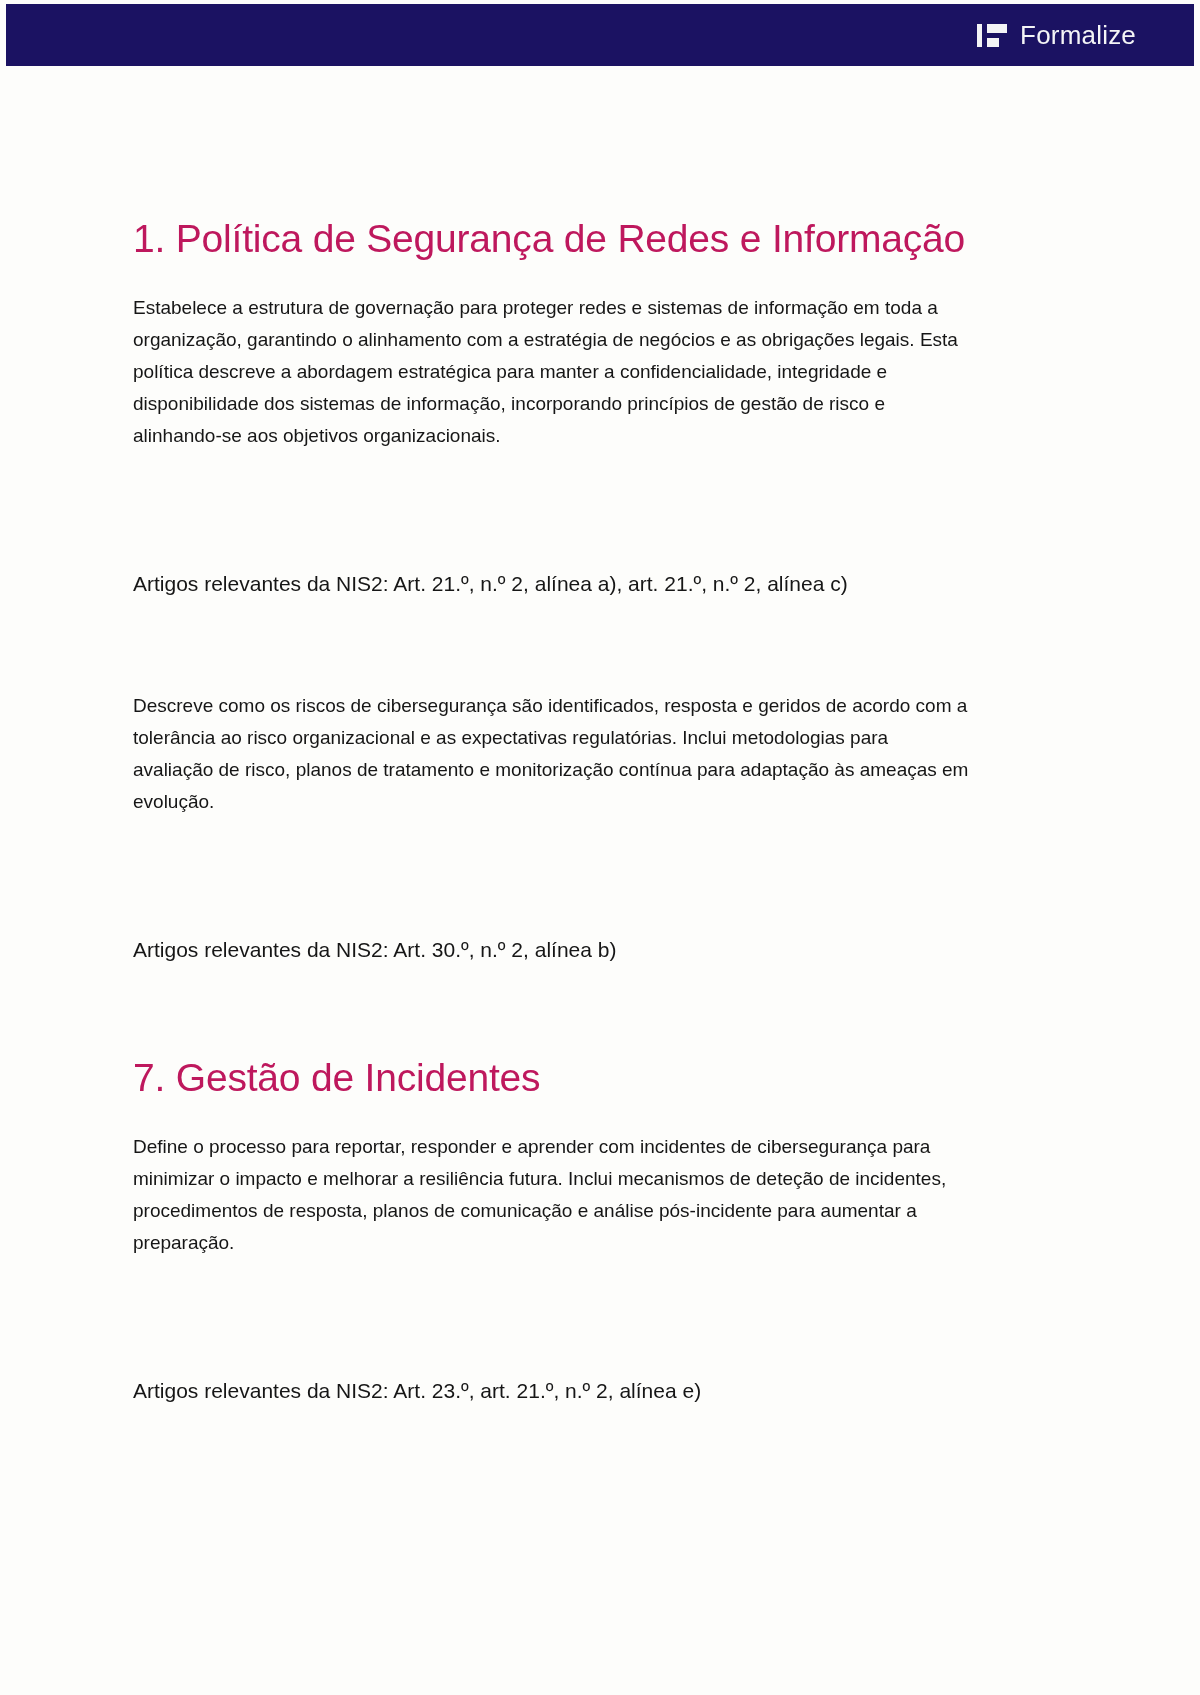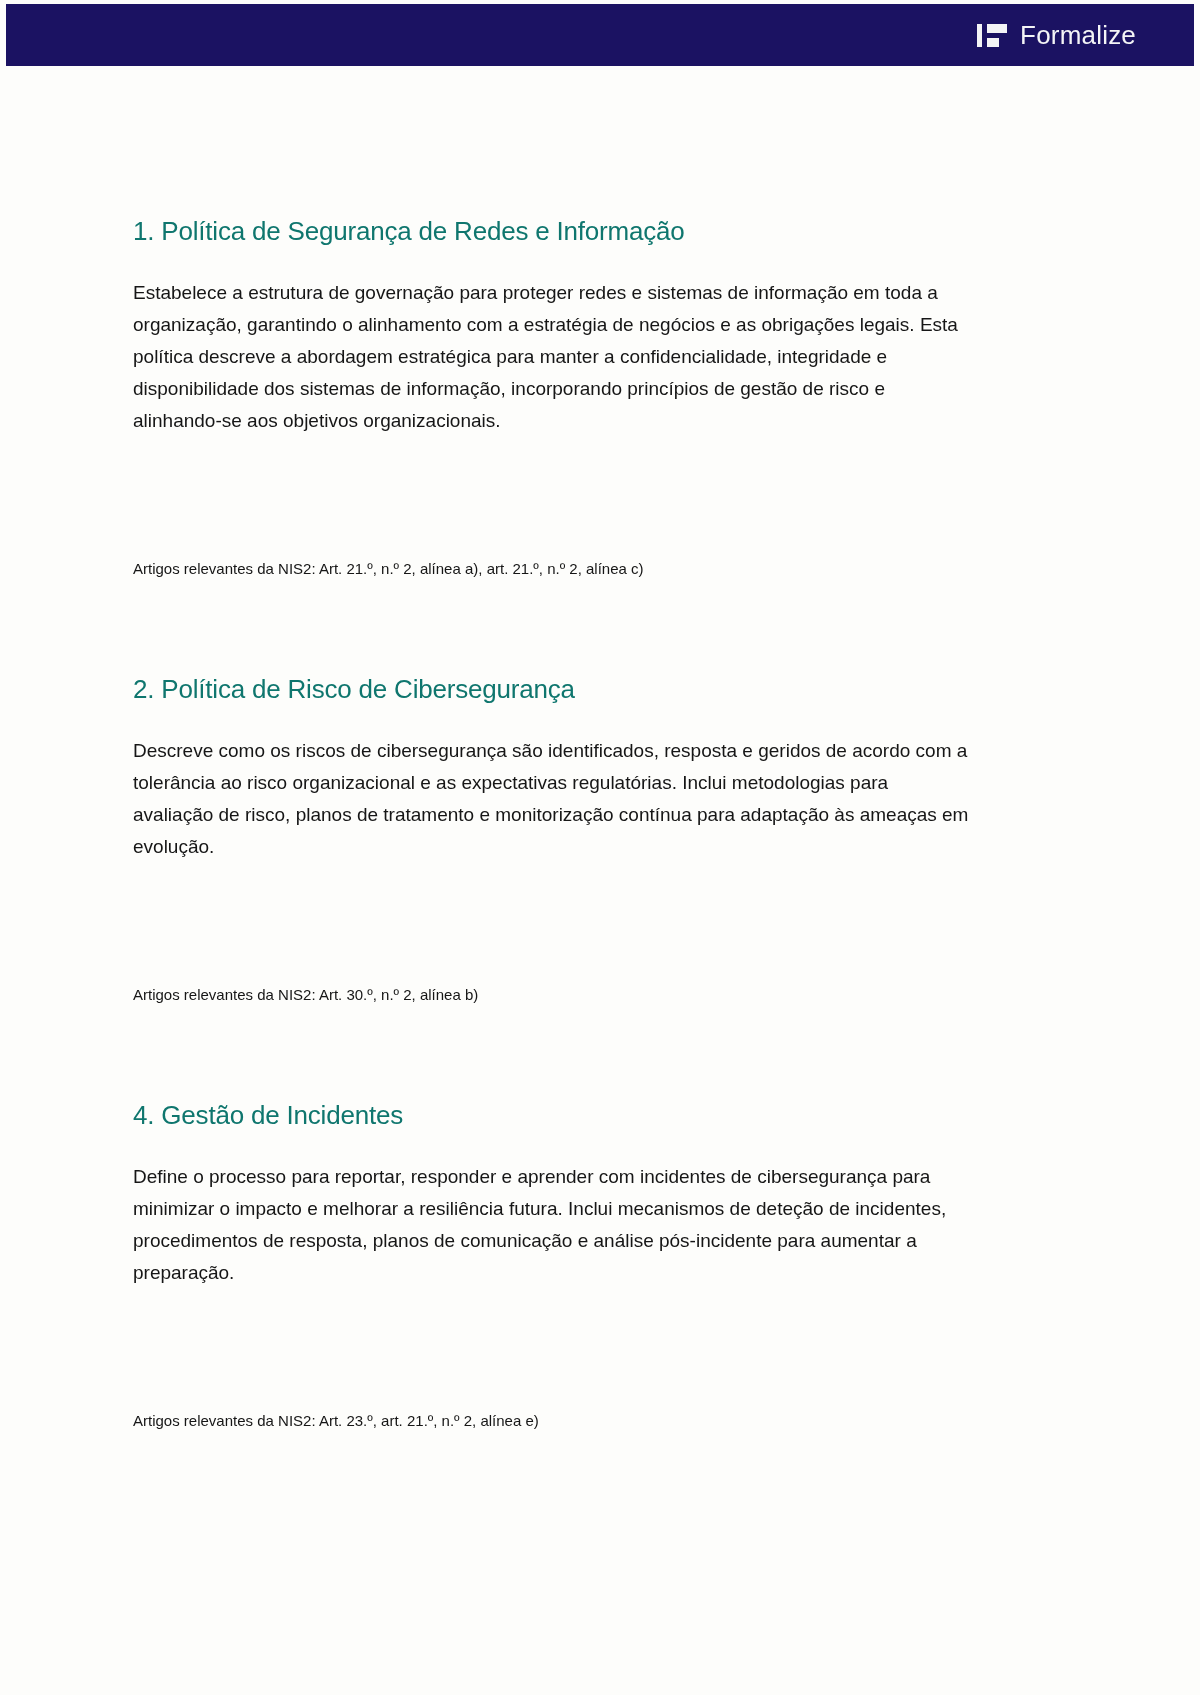--- a/index.html
+++ b/index.html
@@ -45,10 +45,10 @@
     width: 975px;
   }
   .section-title {
-    font-size: 26px;
+    font-size: 39px;
     font-weight: 500;
     letter-spacing: -0.2px;
-    color: #0f766e;
+    color: #be185d;
     margin: 0 0 30px 0;
     line-height: 1.15;
   }

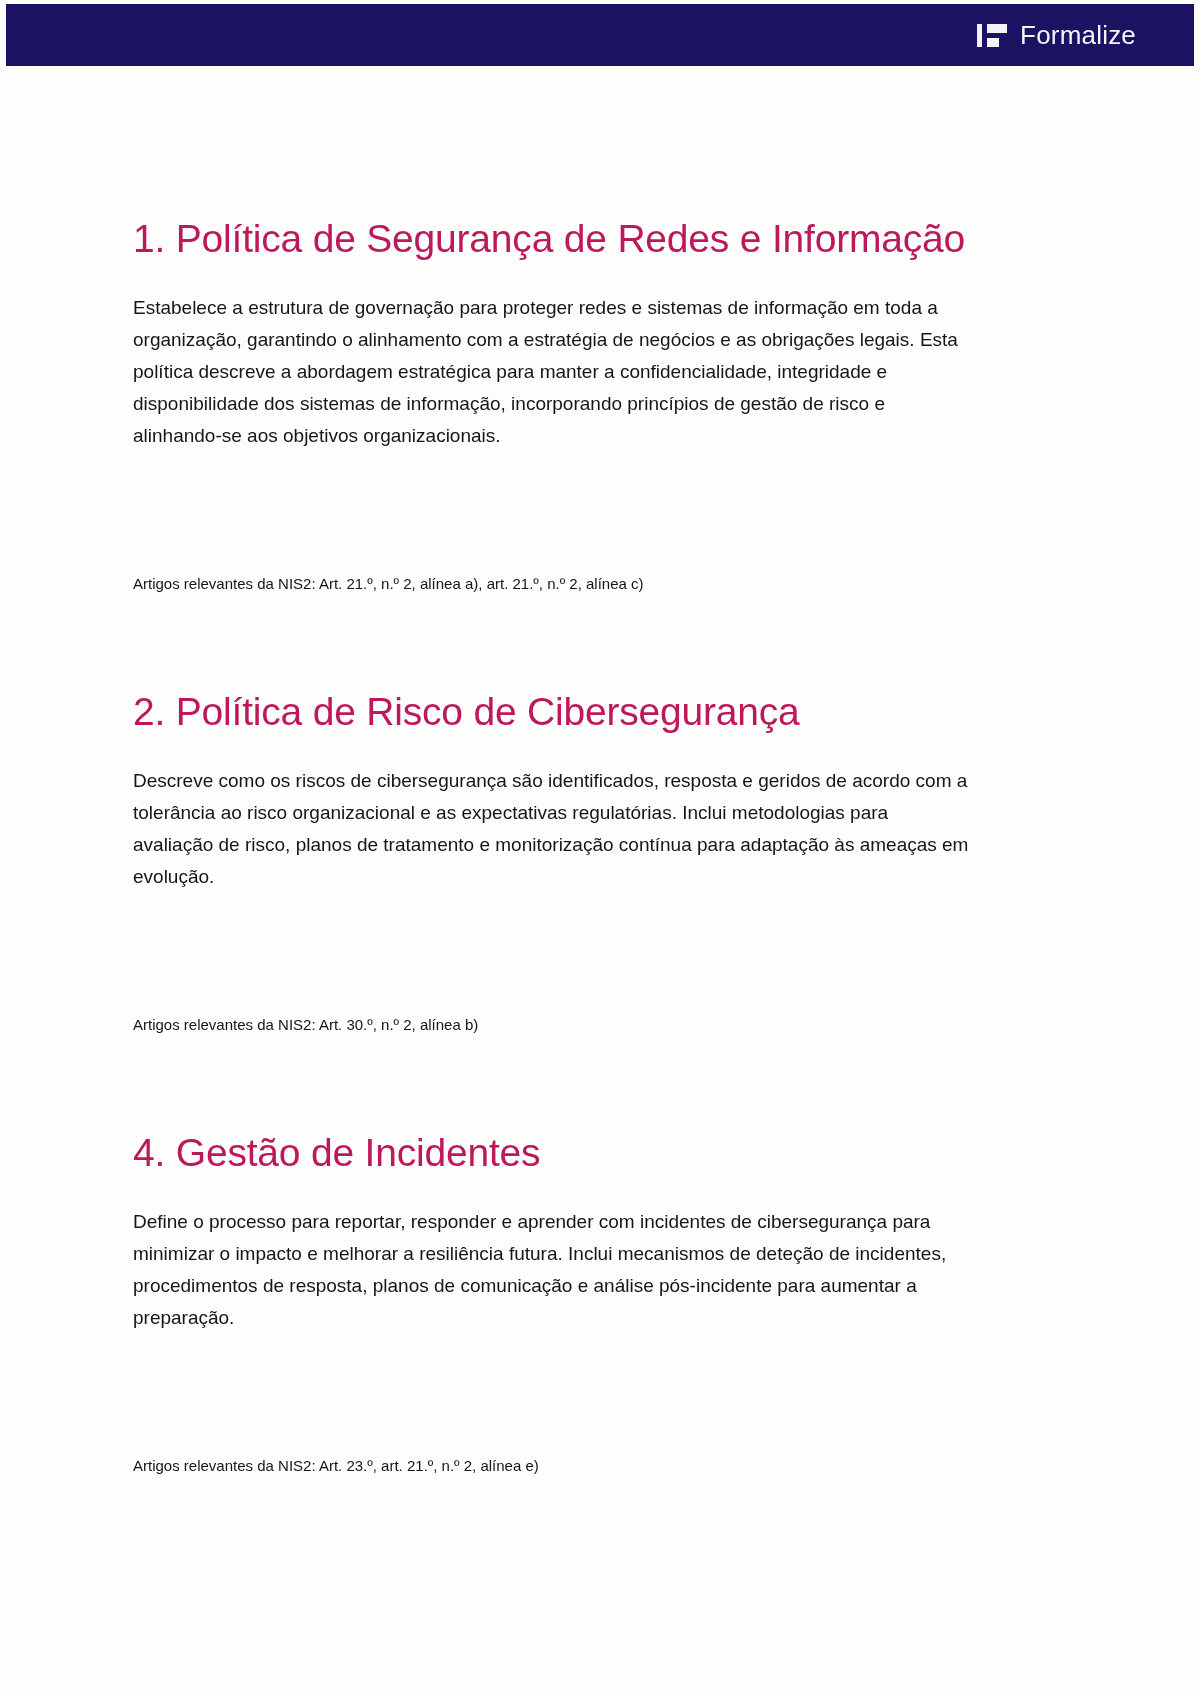--- a/index.html
+++ b/index.html
@@ -60,7 +60,7 @@
     color: #161616;
   }
   .section-articles {
-    font-size: 15px;
+    font-size: 21px;
     line-height: 28px;
     margin: 0 0 92px 0;
     max-width: 838px;

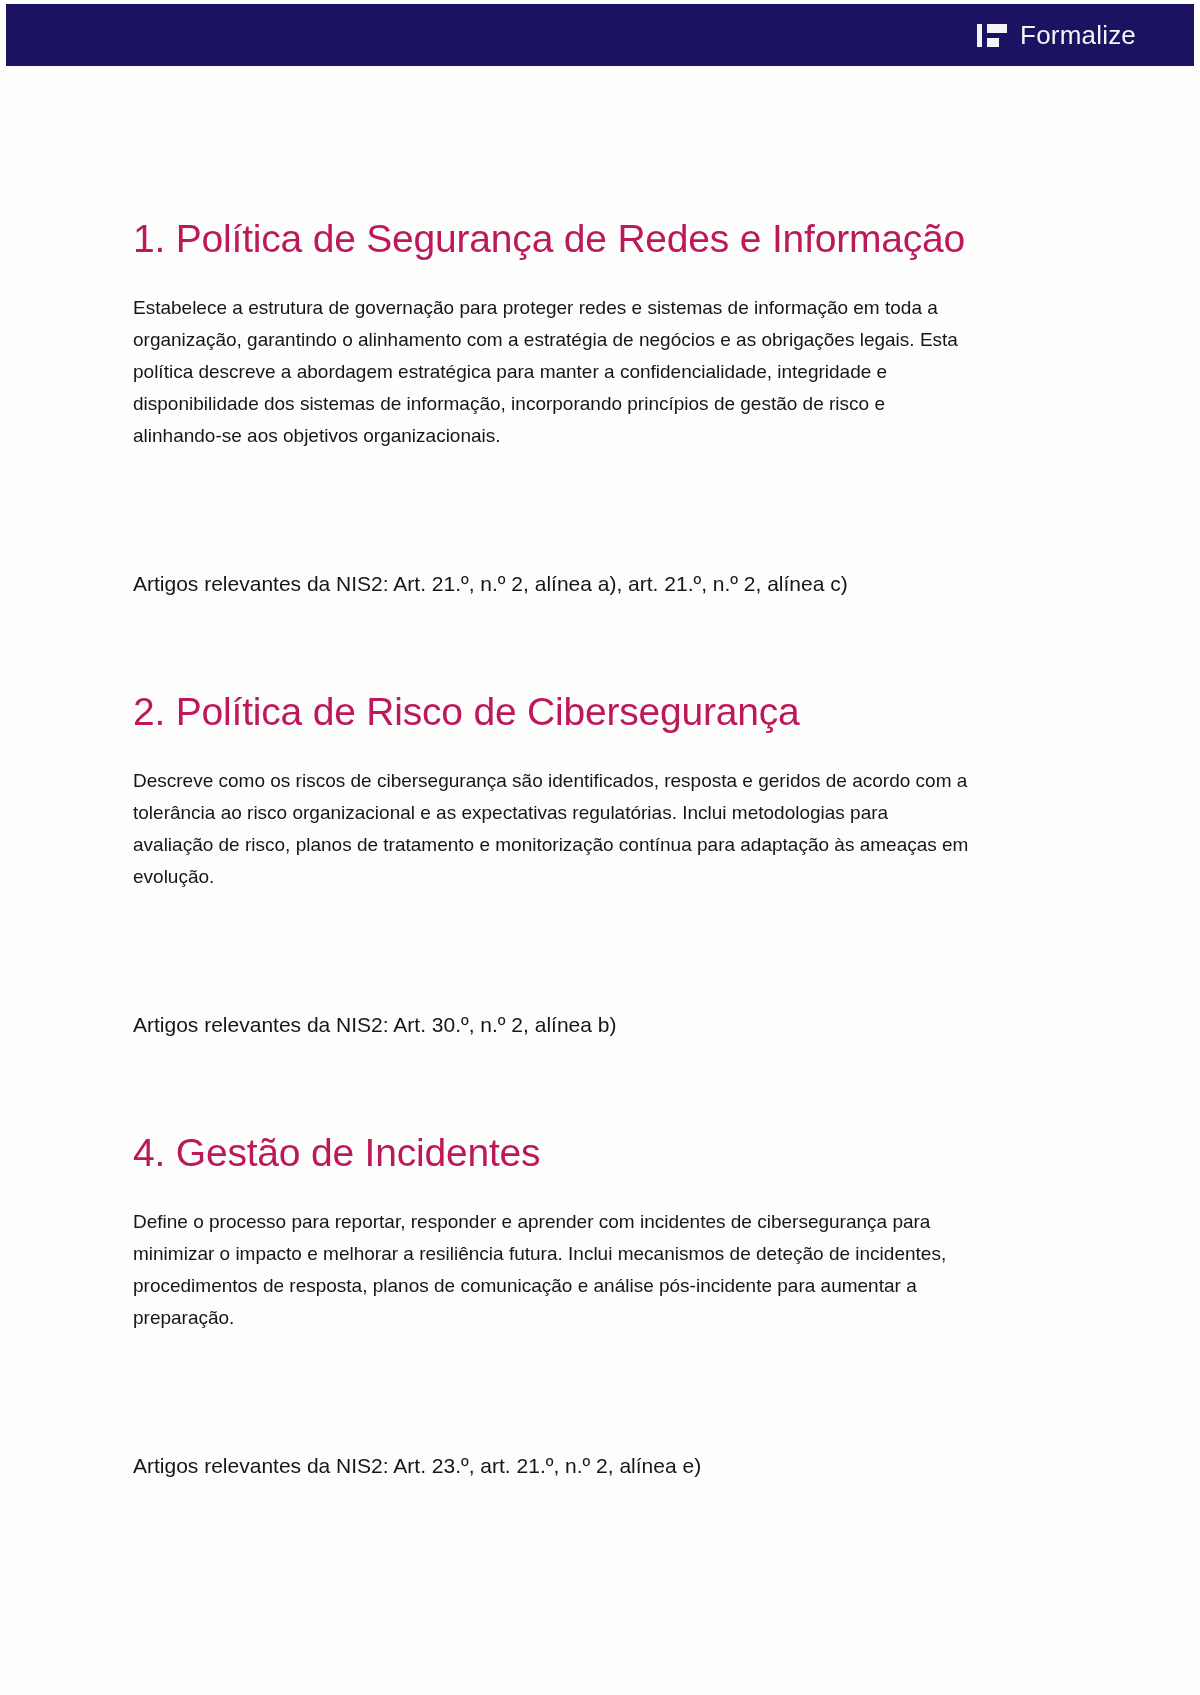--- a/index.html
+++ b/index.html
@@ -95,7 +95,6 @@
     </section>
 
     <section class="section">
-      <h2 class="section-title">2. Política de Risco de Cibersegurança</h2>
       <p class="section-body">Descreve como os riscos de cibersegurança são identificados, resposta e geridos de acordo com a tolerância ao risco organizacional e as expectativas regulatórias. Inclui metodologias para avaliação de risco, planos de tratamento e monitorização contínua para adaptação às ameaças em evolução.</p>
       <p class="section-articles">Artigos relevantes da NIS2: Art. 30.º, n.º 2, alínea b)</p>
     </section>

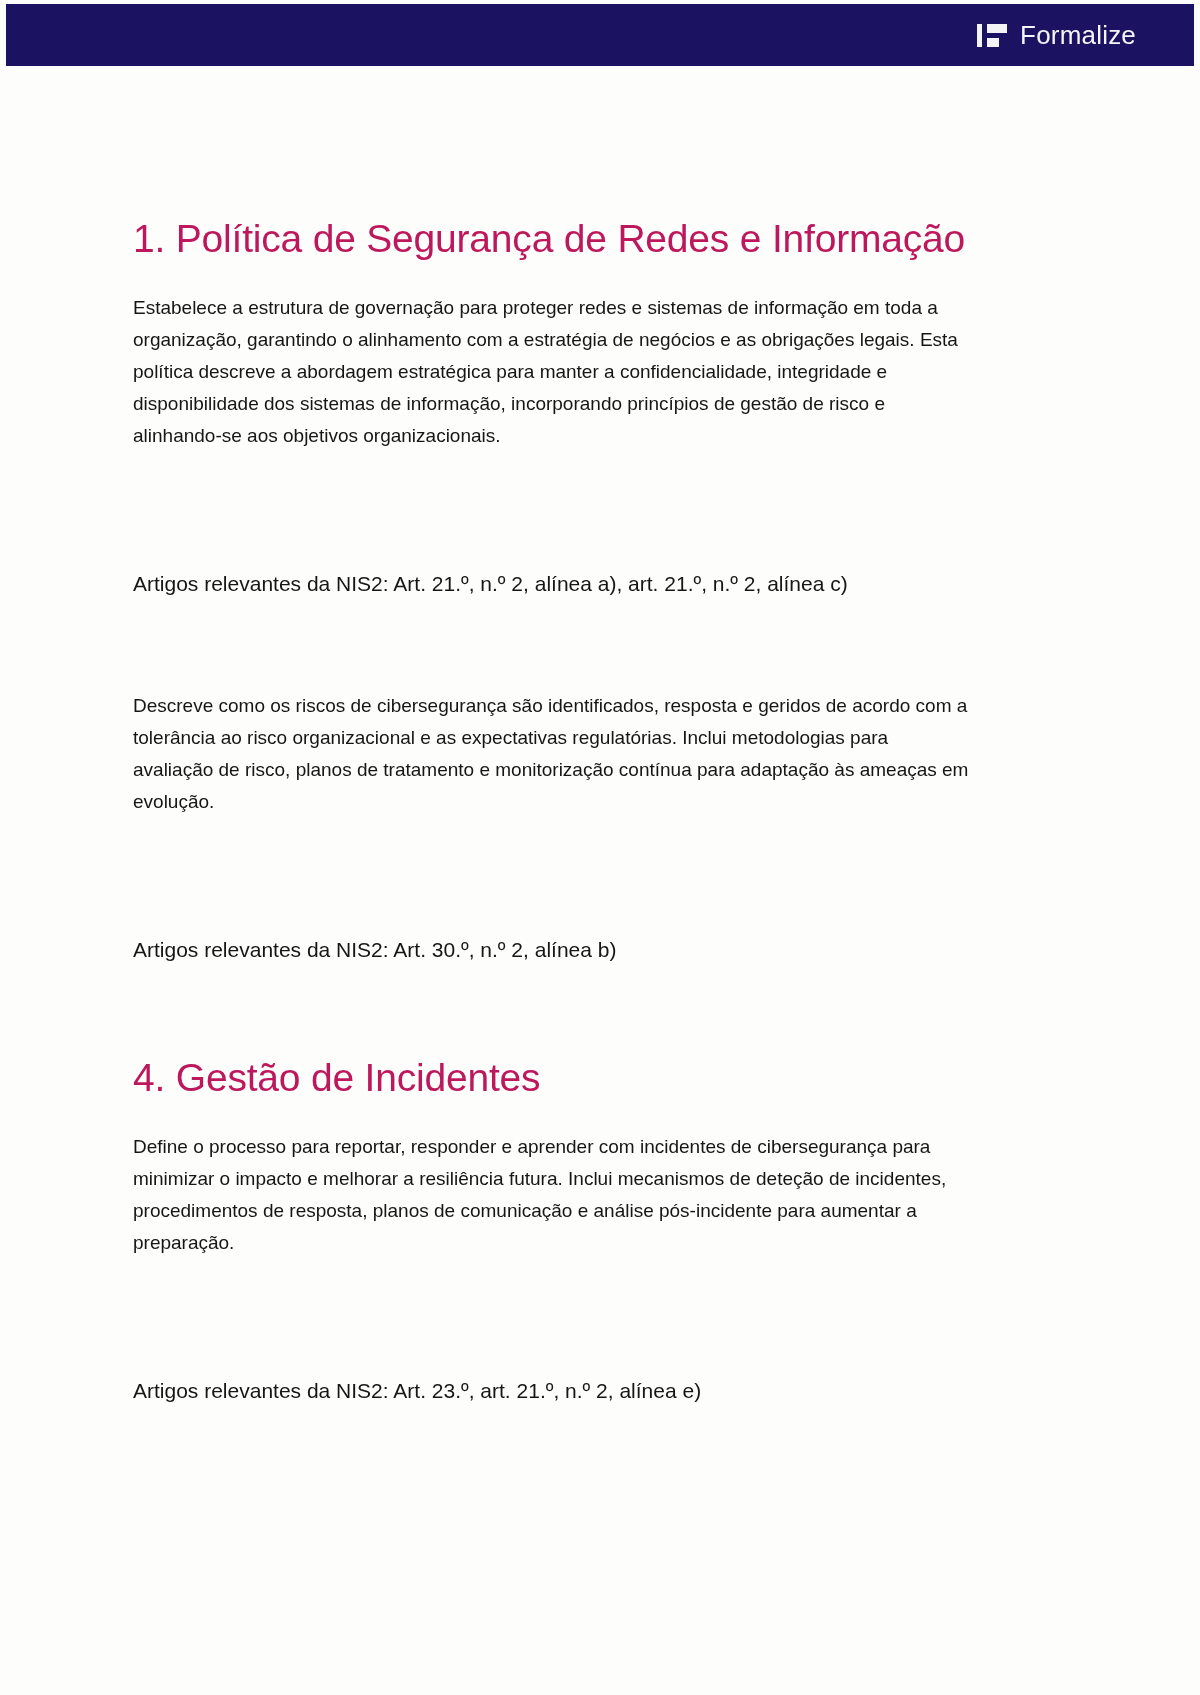--- a/index.html
+++ b/index.html
@@ -100,7 +100,7 @@
     </section>
 
     <section class="section">
-      <h2 class="section-title">4. Gestão de Incidentes</h2>
+      <h2 class="section-title">7. Gestão de Incidentes</h2>
       <p class="section-body">Define o processo para reportar, responder e aprender com incidentes de cibersegurança para minimizar o impacto e melhorar a resiliência futura. Inclui mecanismos de deteção de incidentes, procedimentos de resposta, planos de comunicação e análise pós-incidente para aumentar a preparação.</p>
       <p class="section-articles">Artigos relevantes da NIS2: Art. 23.º, art. 21.º, n.º 2, alínea e)</p>
     </section>

